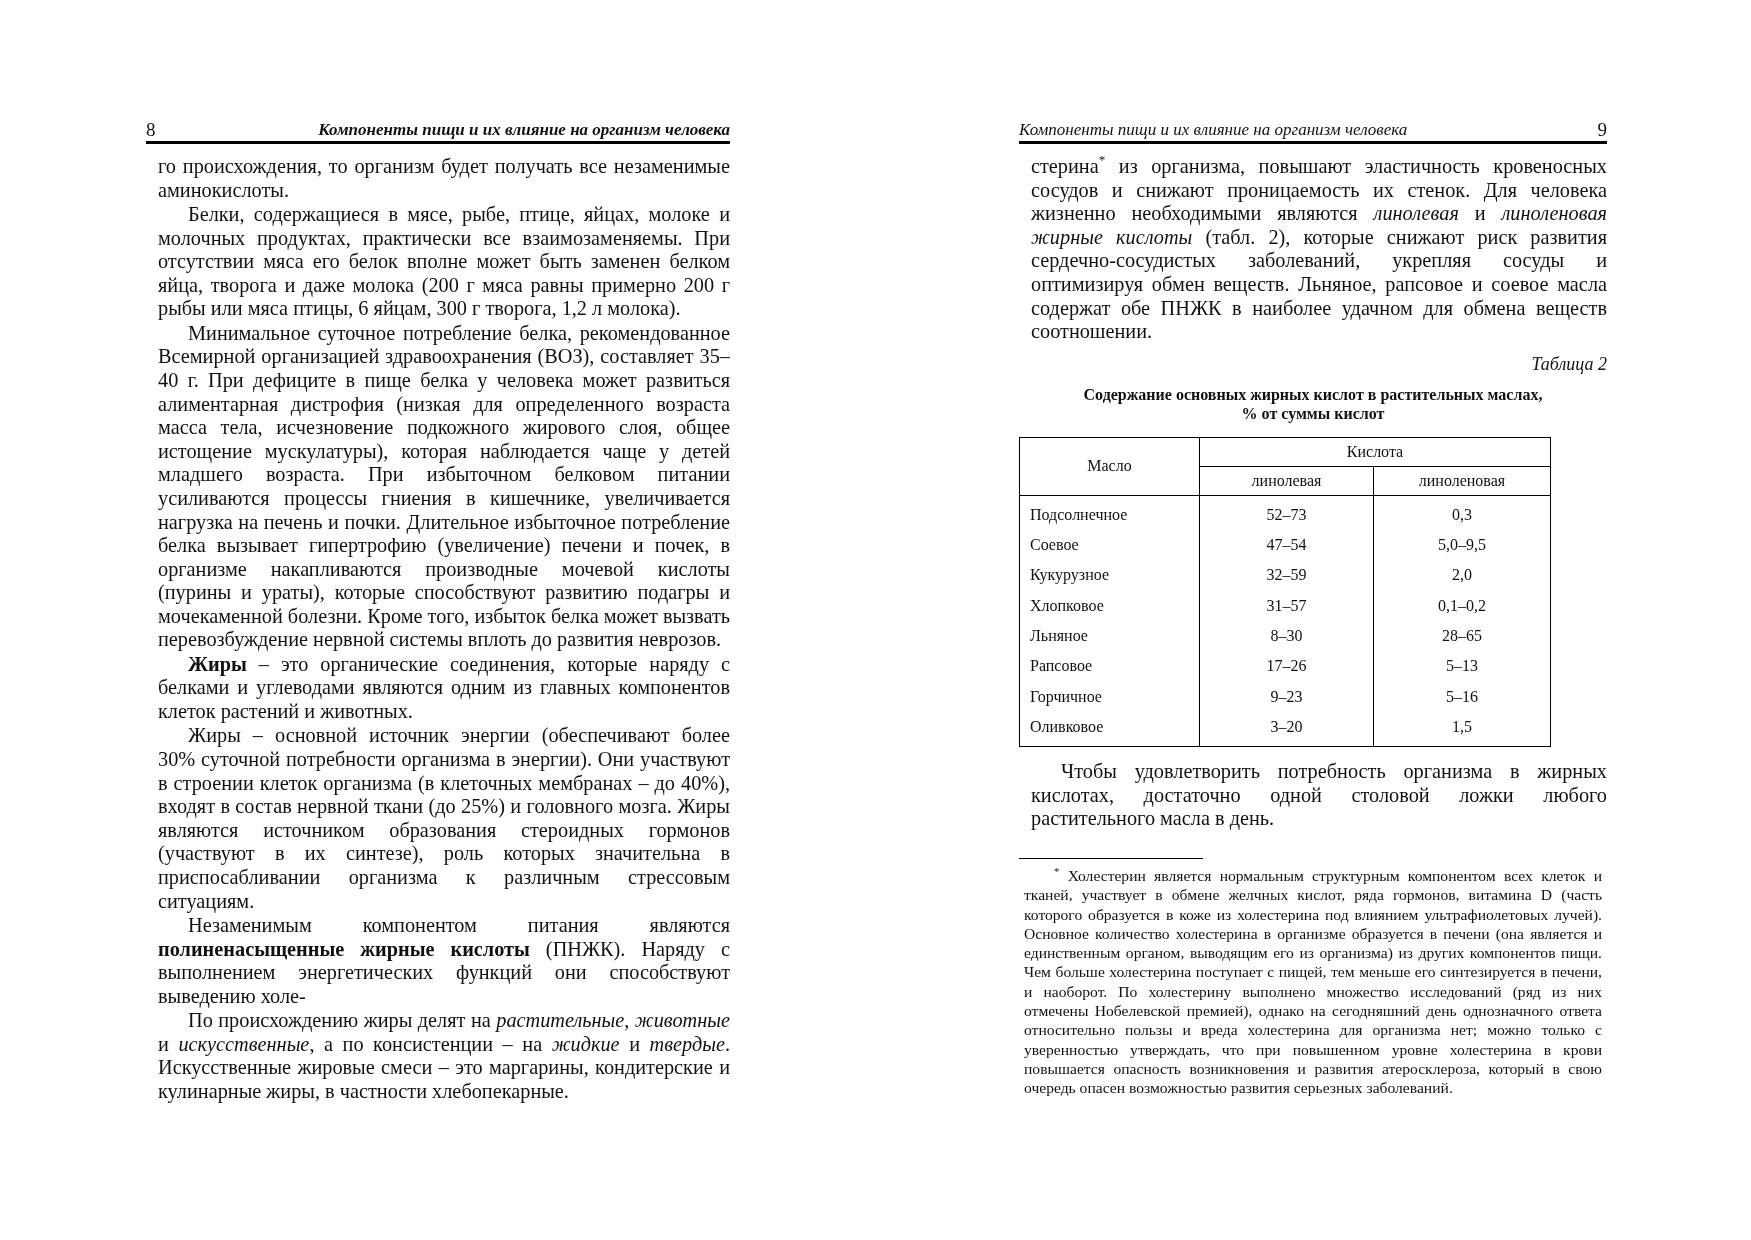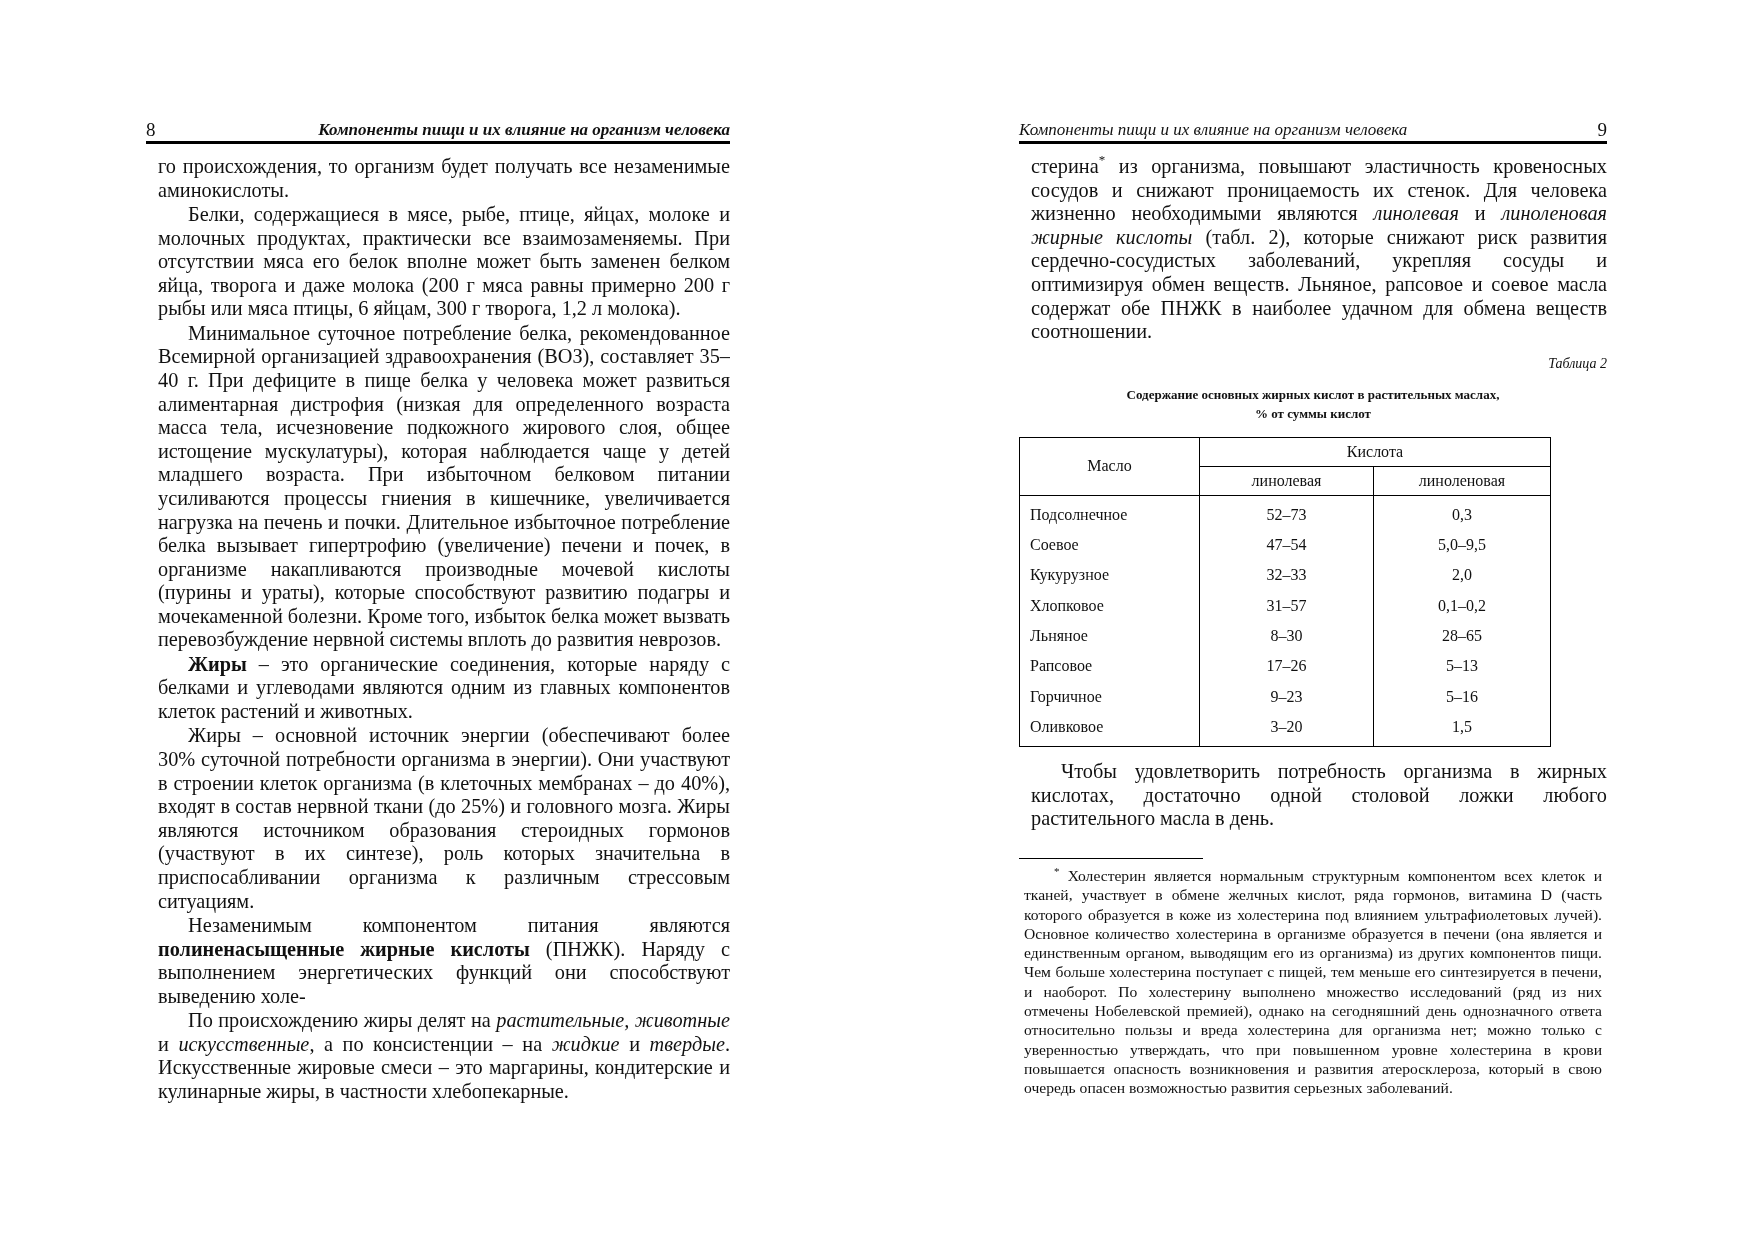--- a/index.html
+++ b/index.html
@@ -25,7 +25,7 @@
   .bi { font-weight: bold; }
   i { font-style: italic; }
   sup.star { font-size: 13px; vertical-align: 9px; line-height: 0; }
-  .table-label { text-align: right; font-style: italic; font-size: 14px; margin-top: 9px; line-height: 22px; }
+  .table-label { text-align: right; font-style: italic; font-size: 18px; margin-top: 9px; line-height: 22px; }
   .table-caption { text-align: center; font-weight: bold; font-size: 13px; line-height: 19px; margin-top: 10px; }
   table.data {
     margin-top: 14px; border-collapse: collapse; width: 532px; font-size: 16px;

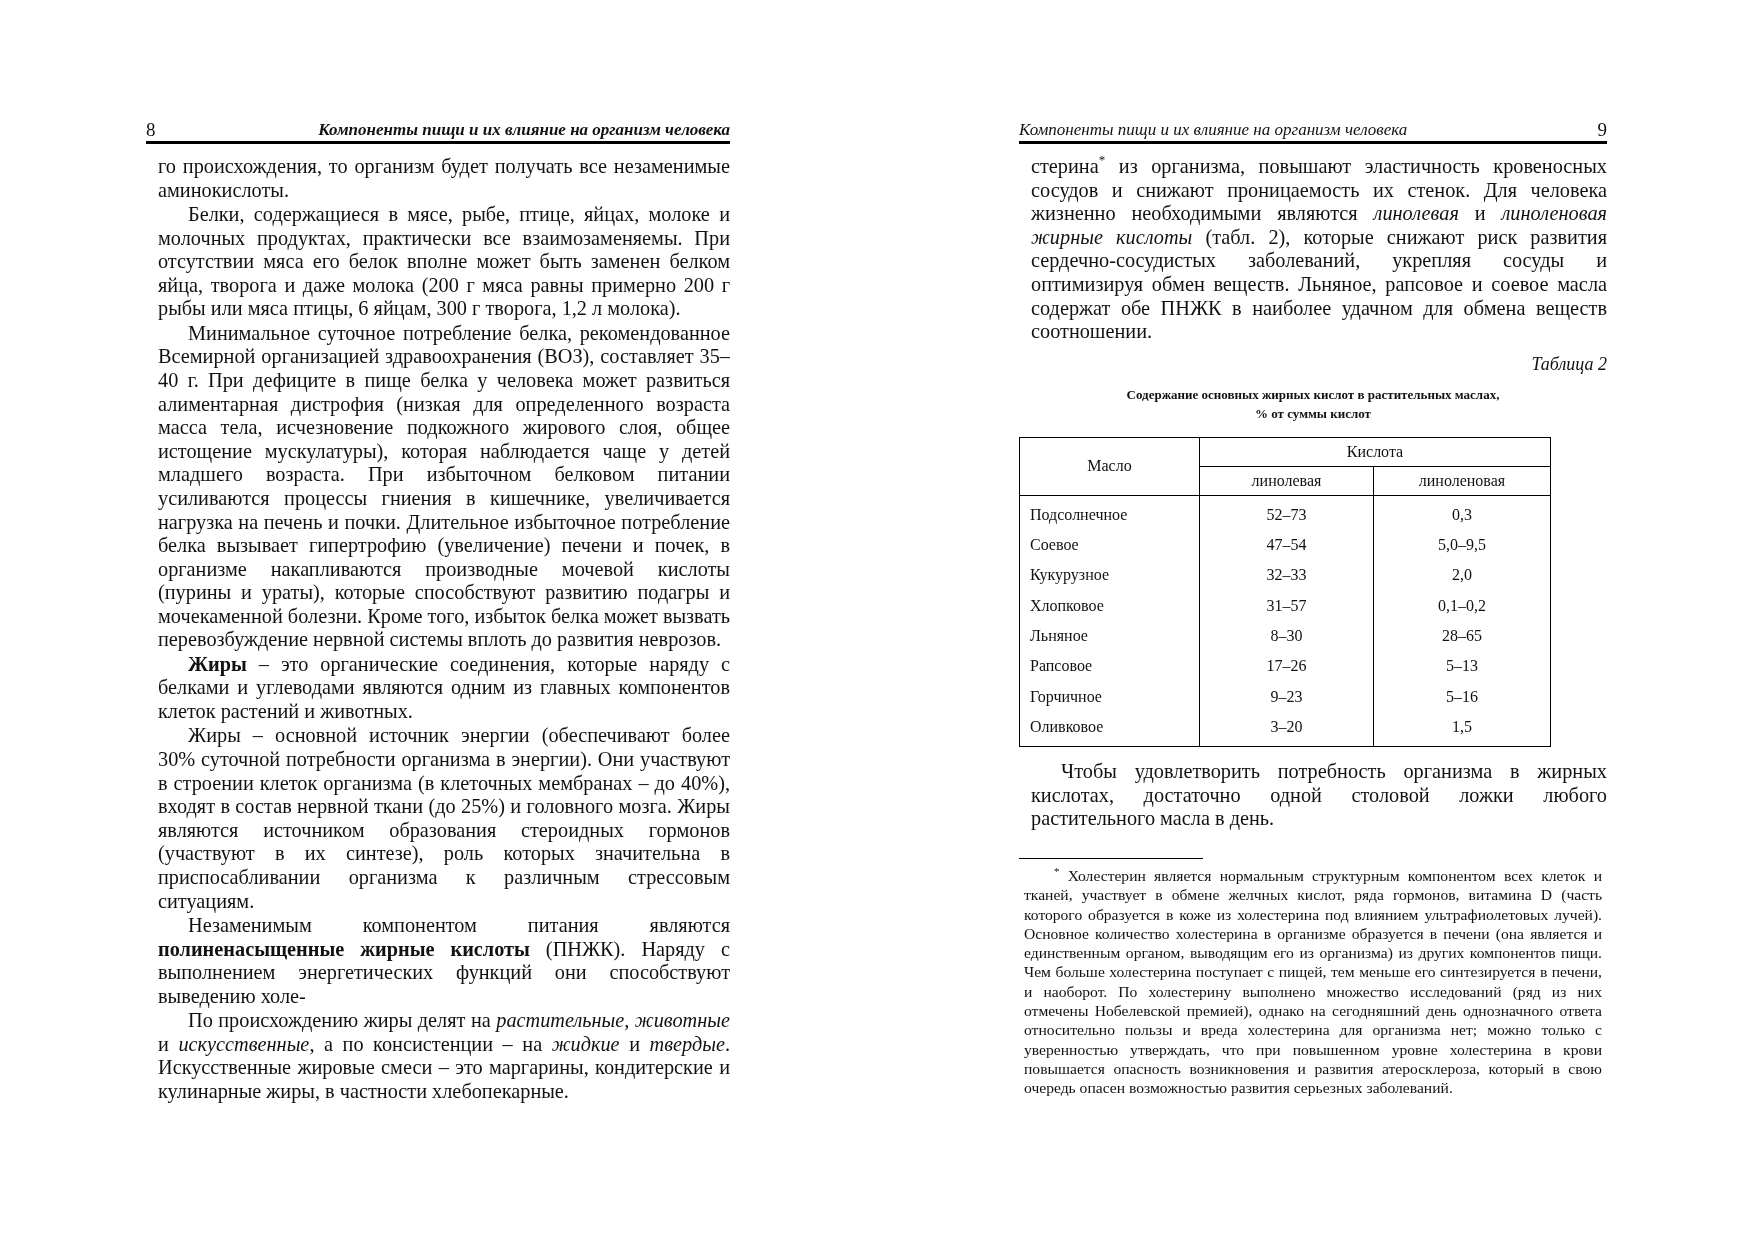--- a/index.html
+++ b/index.html
@@ -26,7 +26,7 @@
   i { font-style: italic; }
   sup.star { font-size: 13px; vertical-align: 9px; line-height: 0; }
   .table-label { text-align: right; font-style: italic; font-size: 18px; margin-top: 9px; line-height: 22px; }
-  .table-caption { text-align: center; font-weight: bold; font-size: 13px; line-height: 19px; margin-top: 10px; }
+  .table-caption { text-align: center; font-weight: bold; font-size: 16px; line-height: 19px; margin-top: 10px; }
   table.data {
     margin-top: 14px; border-collapse: collapse; width: 532px; font-size: 16px;
     border: 1.5px solid #000;

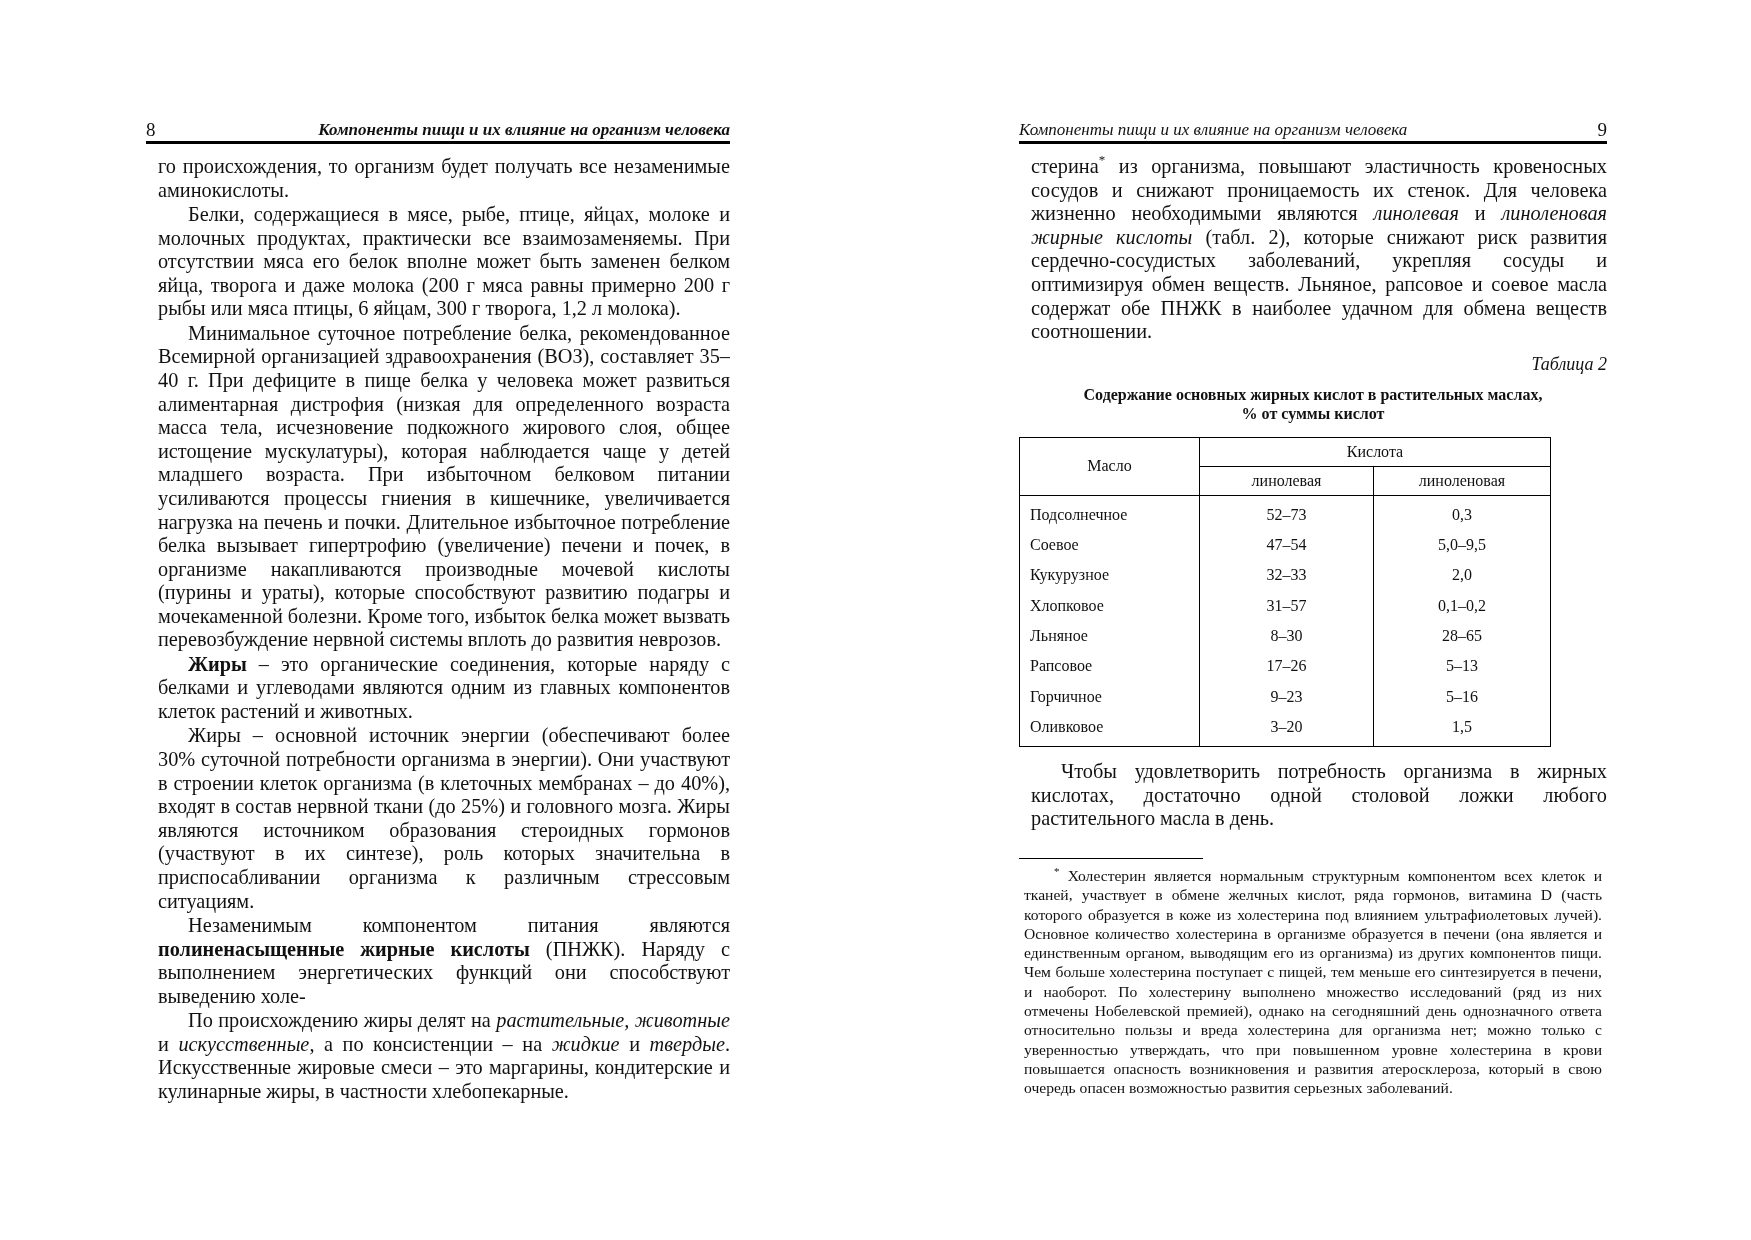--- a/index.html
+++ b/index.html
@@ -102,7 +102,7 @@
         </tr>
       <tr>
           <td class="name">Кукурузное</td>
-          <td>32–33</td>
+          <td>32–59</td>
           <td>2,0</td>
         </tr>
       <tr>

